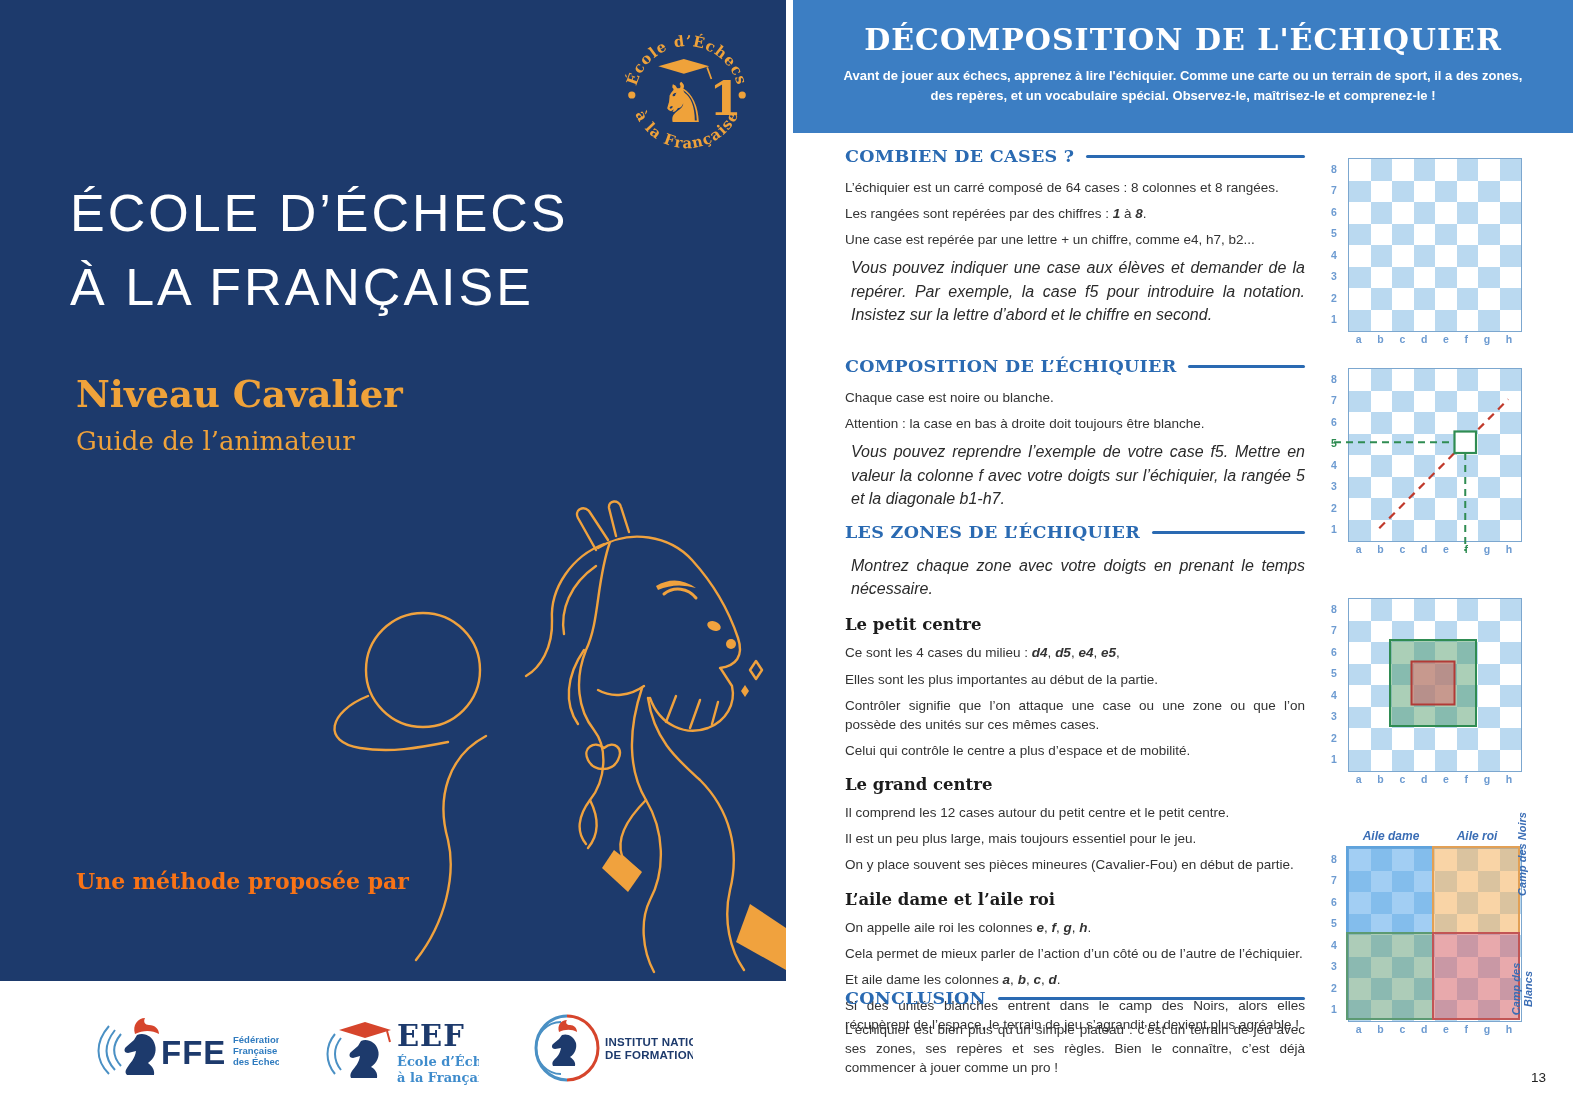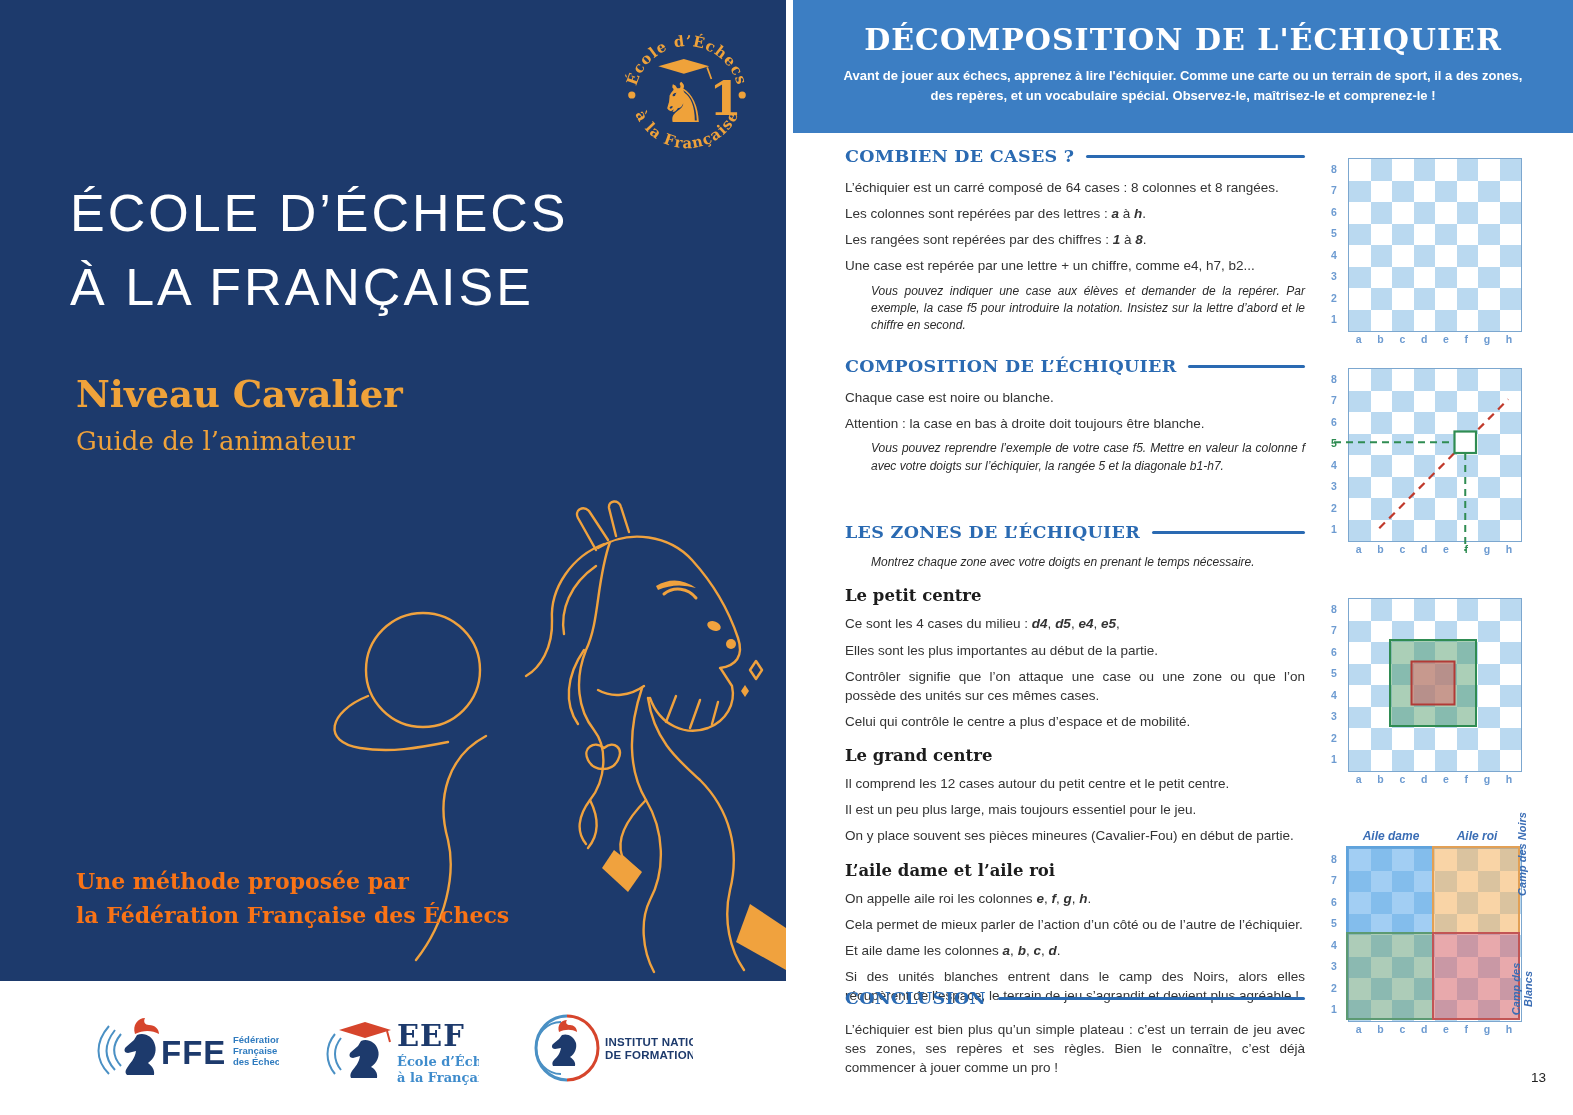--- a/index.html
+++ b/index.html
@@ -182,7 +182,6 @@
         </h2>
       <div>
           <p class="body">L’échiquier est un carré composé de 64 cases : 8 colonnes et 8 rangées.</p>
-          <p class="body">Les colonnes sont repérées par des lettres : <strong><em>a</em></strong> à <strong><em>h</em></strong>.</p>
           <p class="body">Les rangées sont repérées par des chiffres : <strong><em>1</em></strong> à <strong><em>8</em></strong>.</p>
           <p class="body">Une case est repérée par une lettre + un chiffre, comme e4, h7, b2...</p>
         </div>

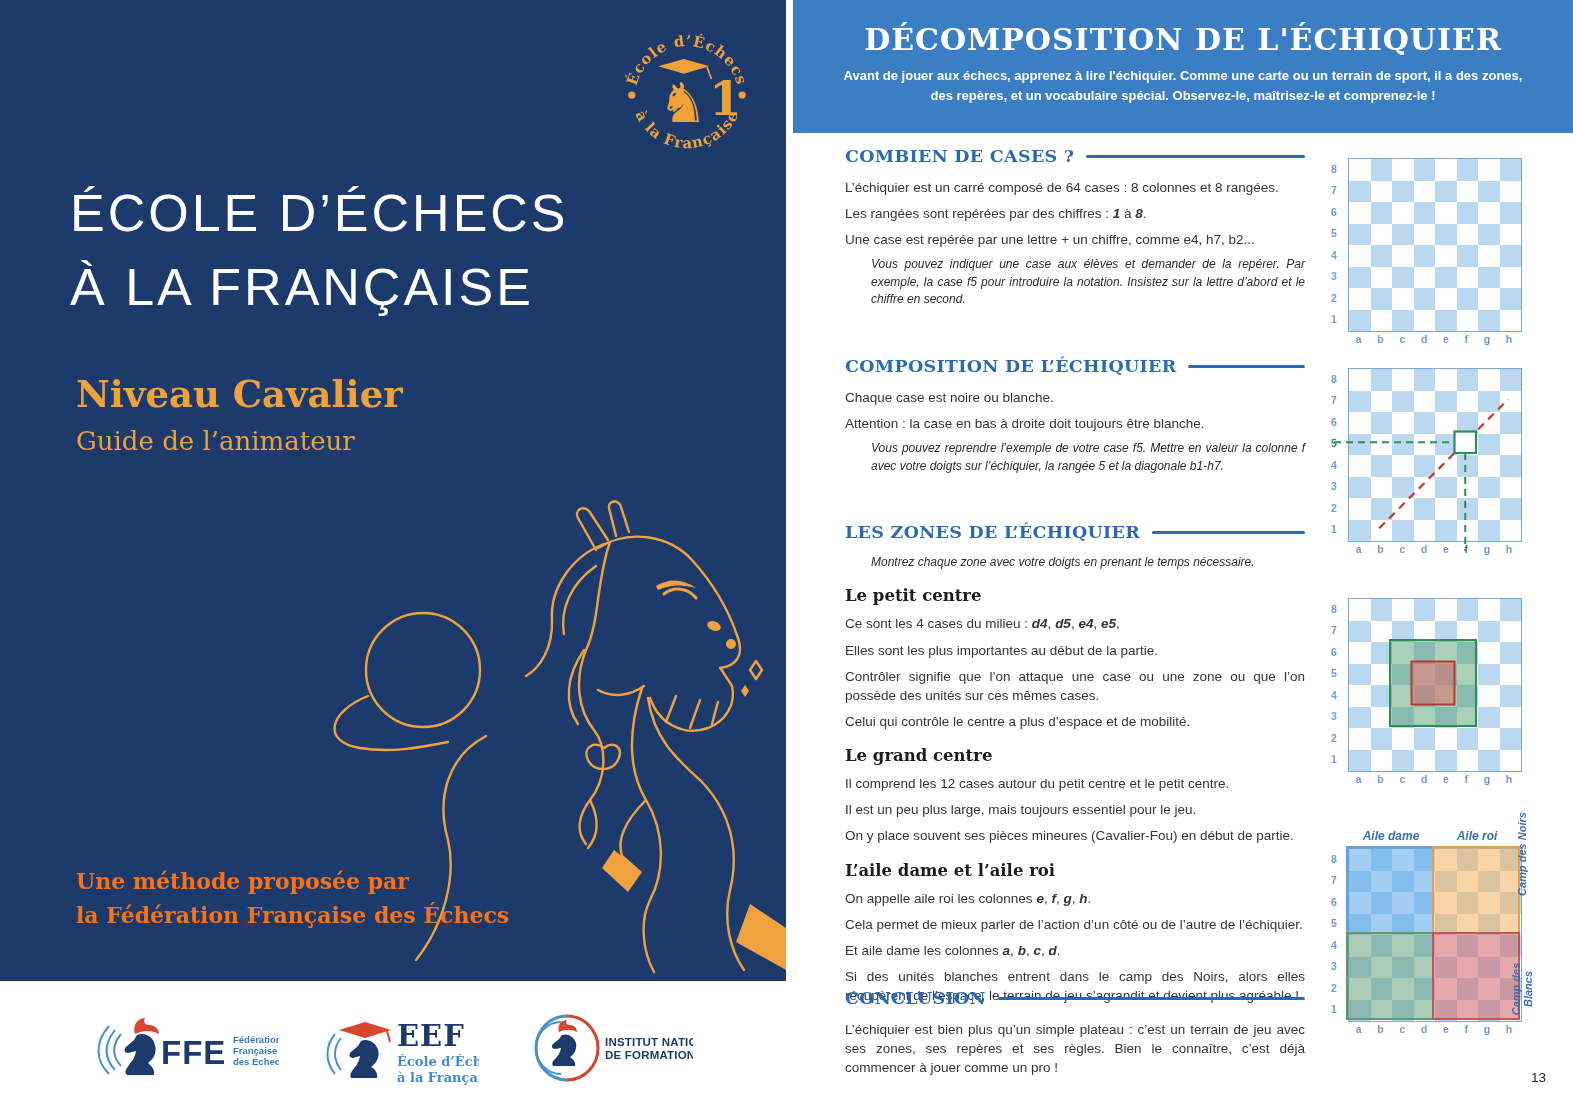--- a/index.html
+++ b/index.html
@@ -35,7 +35,7 @@
   .sec-head .rule{flex:1;height:3px;background:#2a6ab2;border-radius:2px;min-width:30px;}
   p.body{font-size:13.5px;color:#333;margin:0 0 7px;line-height:1.42;text-align:justify;}
   p.body strong em{font-weight:bold;font-style:italic;}
-  p.note{font-size:12px;font-style:italic;color:#2b2b2b;margin:6px 0 0 26px;line-height:1.45;text-align:justify;}
+  p.note{font-size:16px;font-style:italic;color:#2b2b2b;margin:6px 0 0 6px;line-height:1.45;text-align:justify;}
   h3.sub{font-family:"DejaVu Serif",serif;font-size:16.5px;font-weight:bold;color:#1c1c1c;margin:15px 0 9px;}
 
   

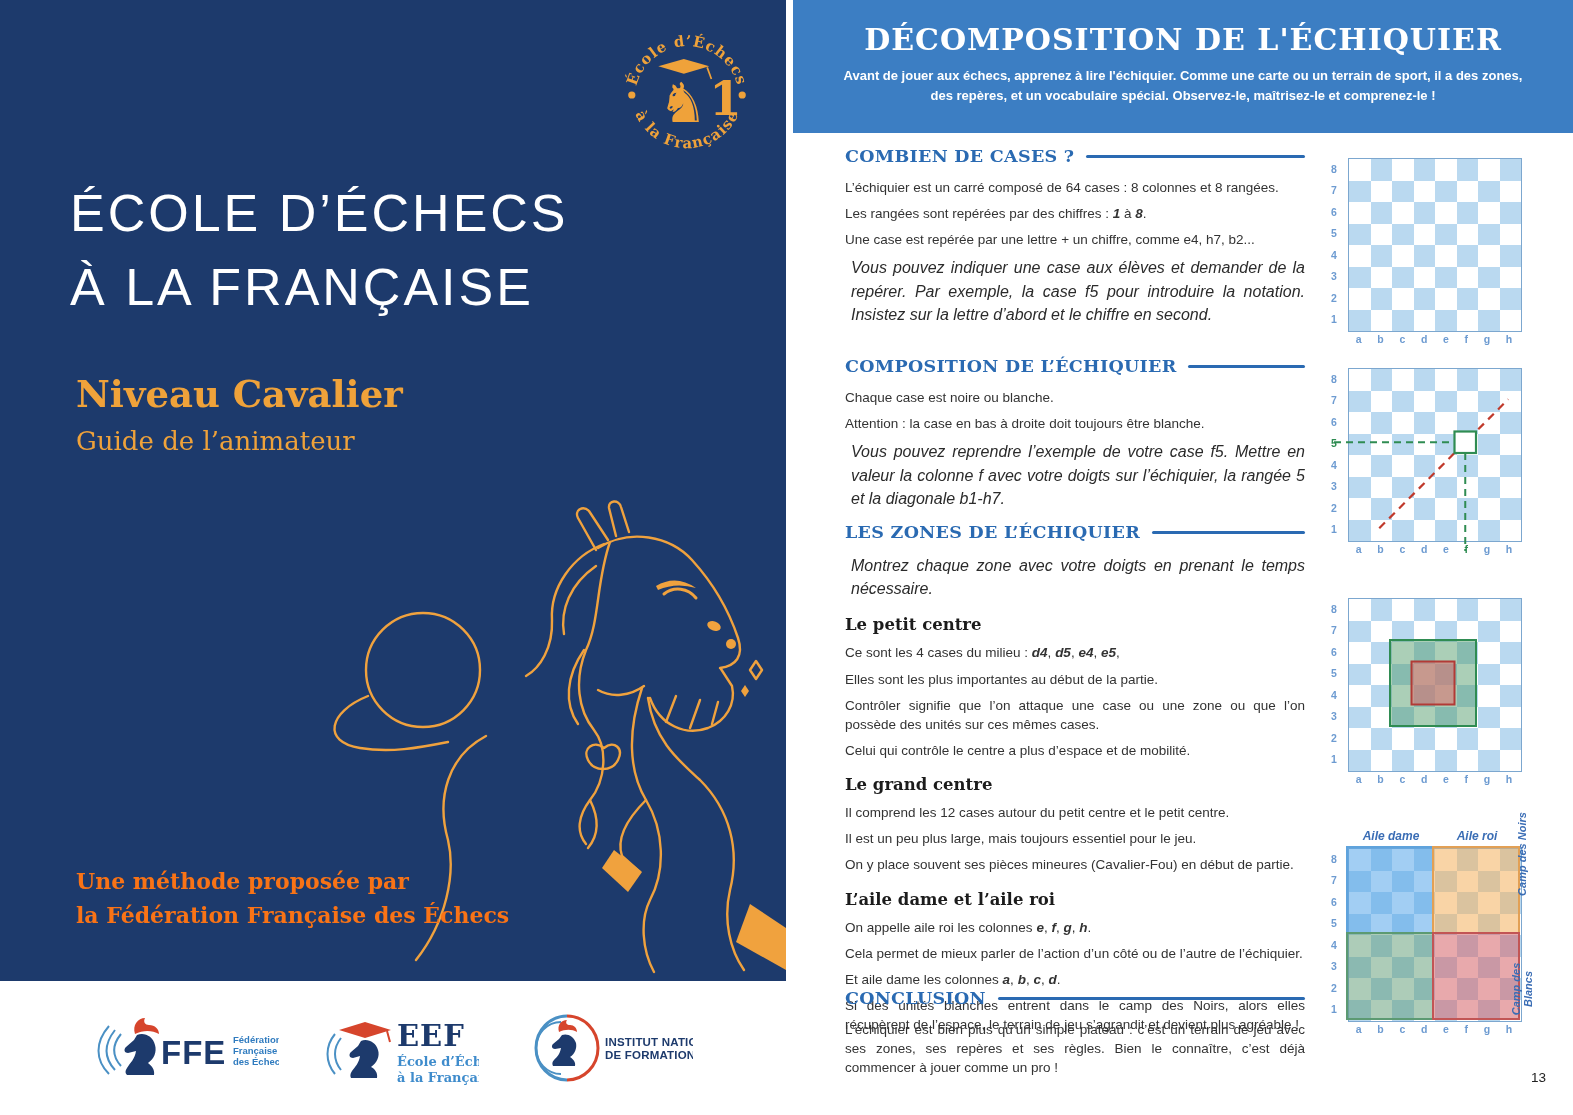--- a/index.html
+++ b/index.html
@@ -122,7 +122,6 @@
 
     <div class="method">
       <div>Une méthode proposée par</div>
-      <div>la Fédération Française des Échecs</div>
     </div>
   </aside>
 

